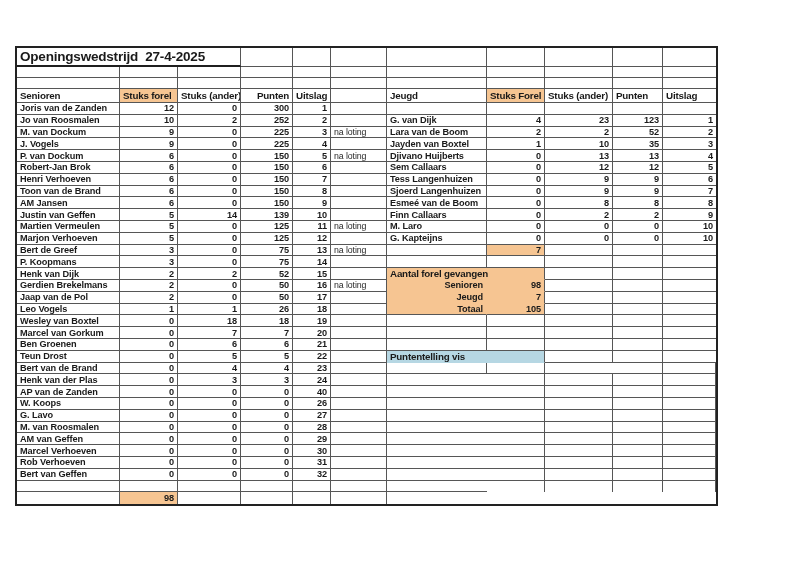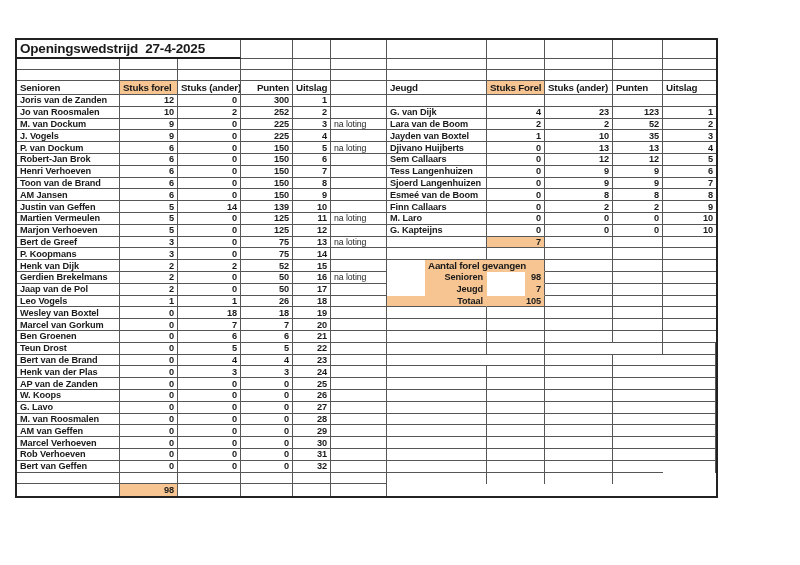--- a/index.html
+++ b/index.html
@@ -5,7 +5,7 @@
   html,body{margin:0;padding:0;background:#ffffff;}
   .stage{position:relative;width:800px;height:565px;background:#ffffff;overflow:hidden;
          font-family:"Liberation Sans",sans-serif;color:#1a1a1a;}
-  .sheet{position:absolute;left:15px;top:38px;display:flex;border:2px solid #222222;background:#ffffff;}
+  .sheet{position:absolute;left:15px;top:46px;display:flex;border:2px solid #222222;background:#ffffff;}
   .grid{display:grid;grid-template-rows:19px 11px 11px 14px repeat(34,11.8px);}
   .g-left{grid-template-columns:103px 58px 63px 52px 38px 56px;}
   .g-right{grid-template-columns:100px 58px 68px 50px 53px;}

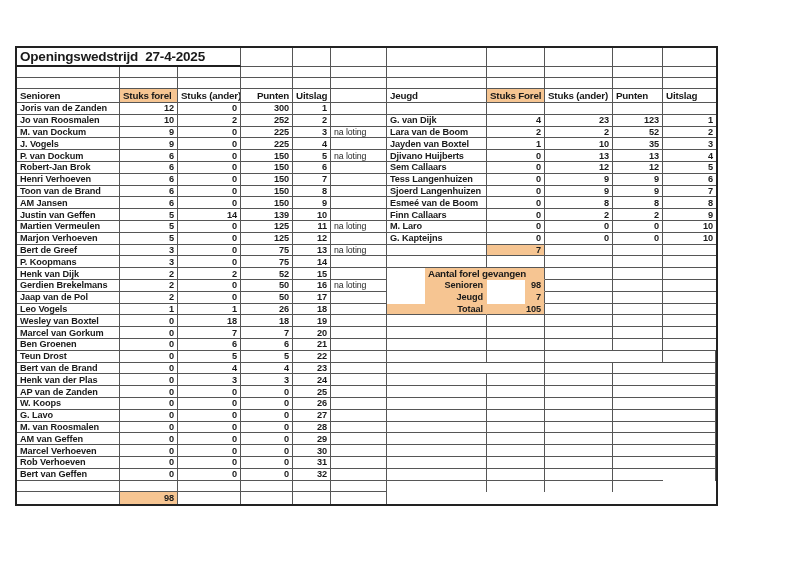--- a/index.html
+++ b/index.html
@@ -21,7 +21,7 @@
               border-bottom:2px solid #1f1f1f;}
   .orange{background:var(--orange,#F6C592);}
   .blue{background:var(--blue,#B6D7E3);}
-  .ob-b{border-bottom-color:var(--orange,#F6C592);margin-left:38px;}
+  .ob-b{border-bottom-color:var(--orange,#F6C592);}
   .ob-r{border-right-color:var(--orange,#F6C592);}
   .bl-b{border-bottom-color:var(--blue,#B6D7E3);}
   .last-col{border-right:none;}

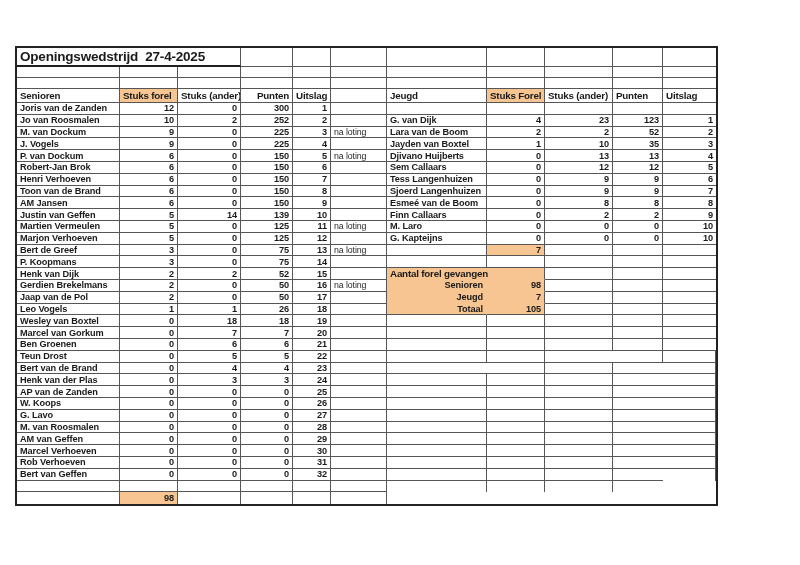--- a/index.html
+++ b/index.html
@@ -385,6 +385,7 @@
         <div class="cell"></div>
         <div class="cell"></div>
         <div class="cell last-col"></div>
+        <div class="cell hdr blue bl-b" style="grid-column: span 2;">Puntentelling vis</div>
         <div class="cell"></div>
         <div class="cell"></div>
         <div class="cell last-col"></div>

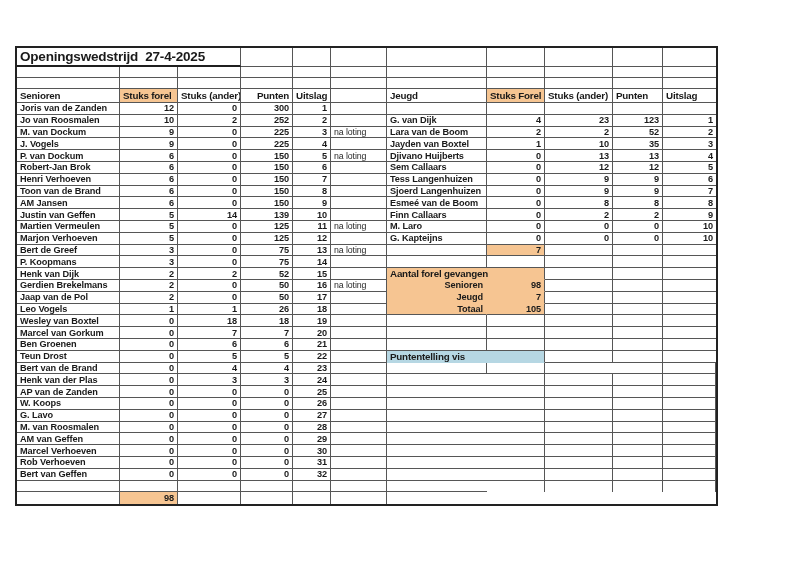--- a/index.html
+++ b/index.html
@@ -203,7 +203,7 @@
         <div class="cell num">0</div>
         <div class="cell num">0</div>
         <div class="cell num">0</div>
-        <div class="cell num">25</div>
+        <div class="cell num">40</div>
         <div class="cell note"></div>
         <div class="cell">W. Koops</div>
         <div class="cell num">0</div>

